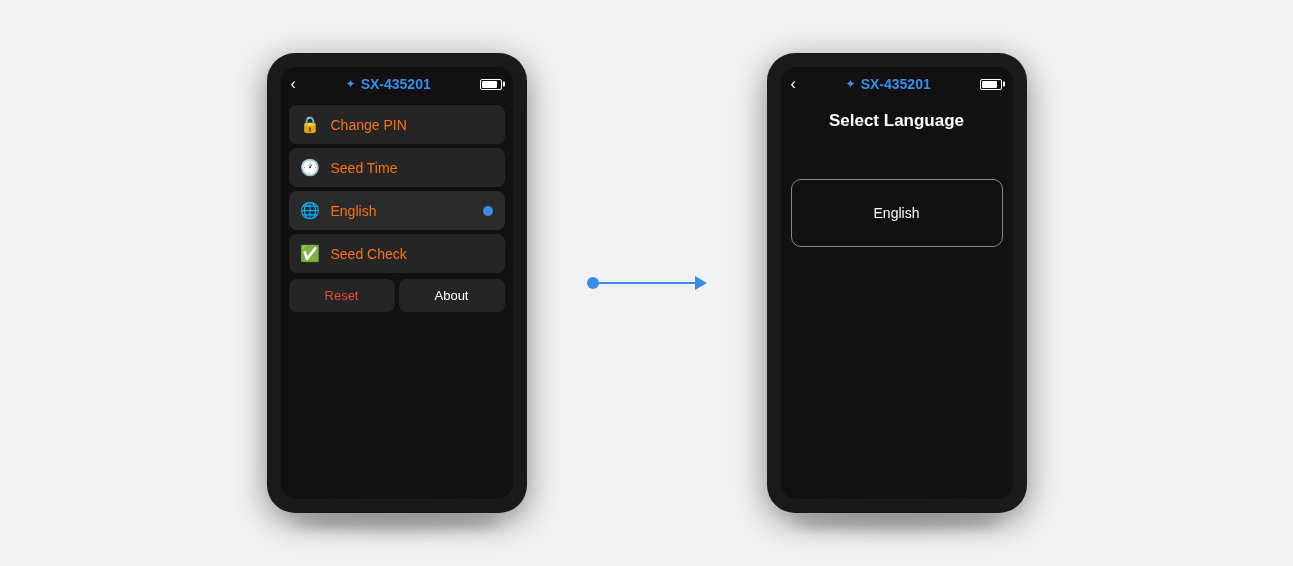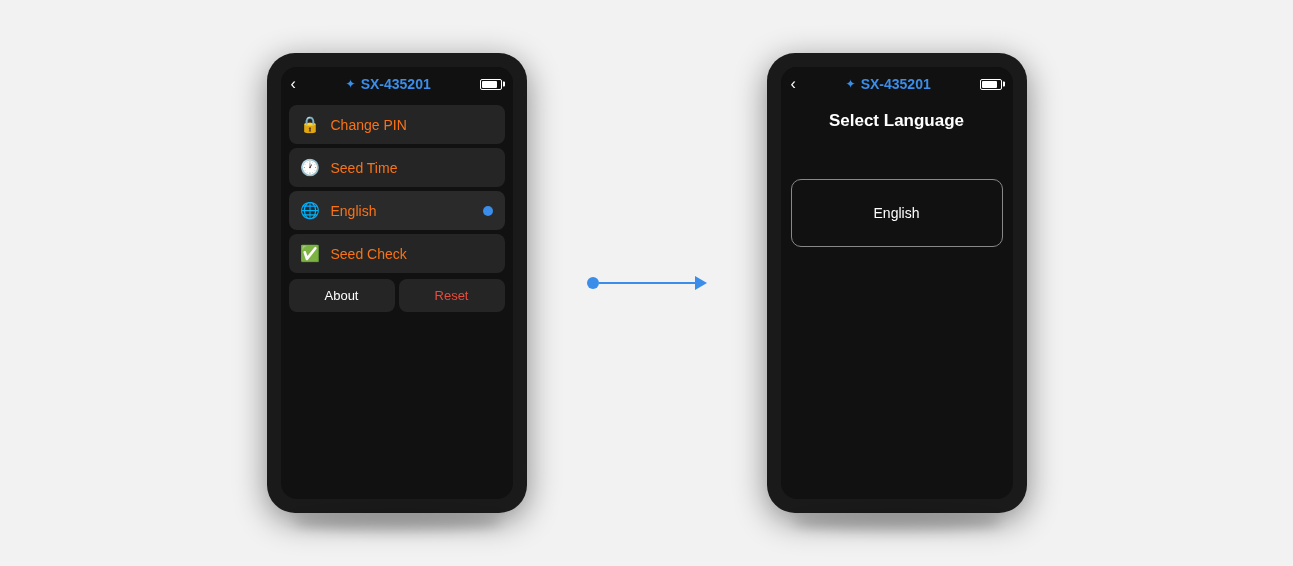--- a/index.html
+++ b/index.html
@@ -314,11 +314,11 @@
         </div>
 
         <div class="bottom-row">
+          <div class="bottom-btn reset">
+            <span>Reset</span>
+          </div>
           <div class="bottom-btn about">
             <span>About</span>
-          </div>
-          <div class="bottom-btn reset">
-            <span>Reset</span>
           </div>
         </div>
 

